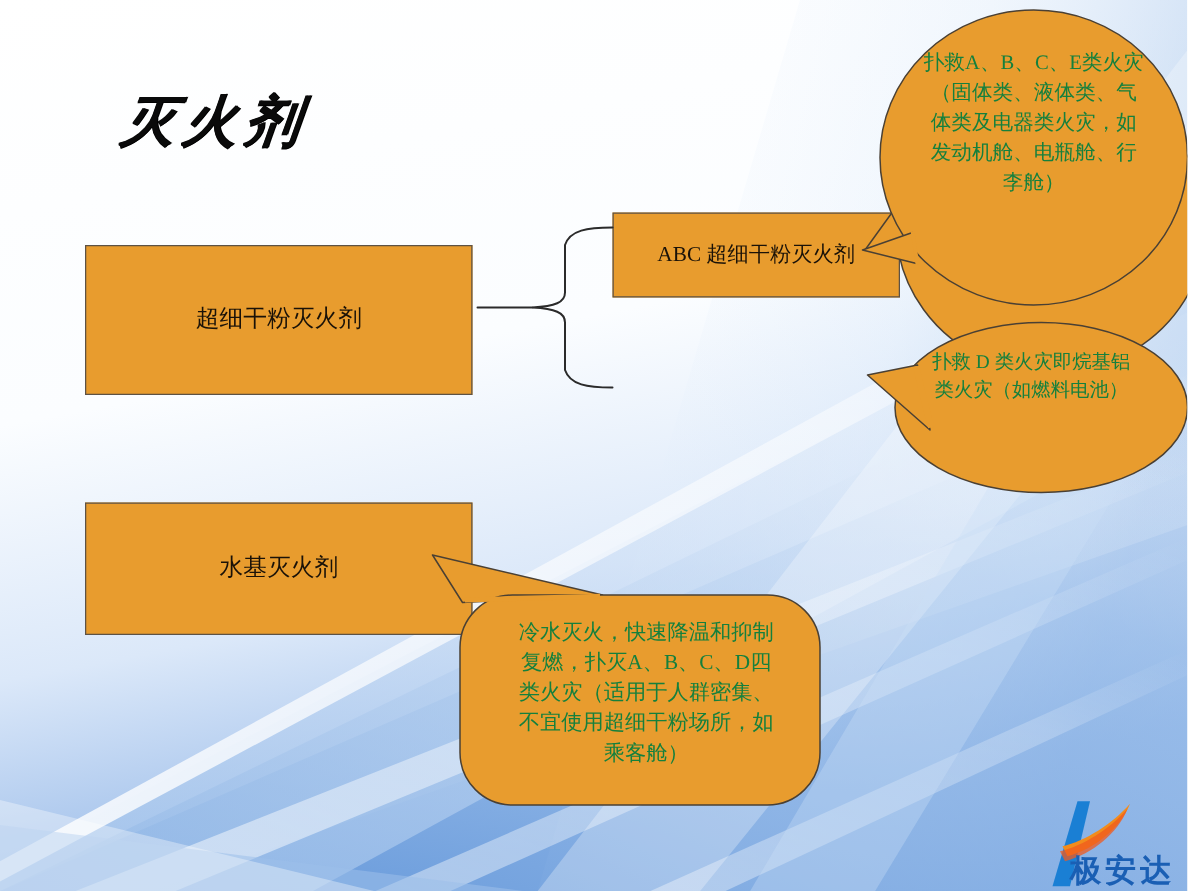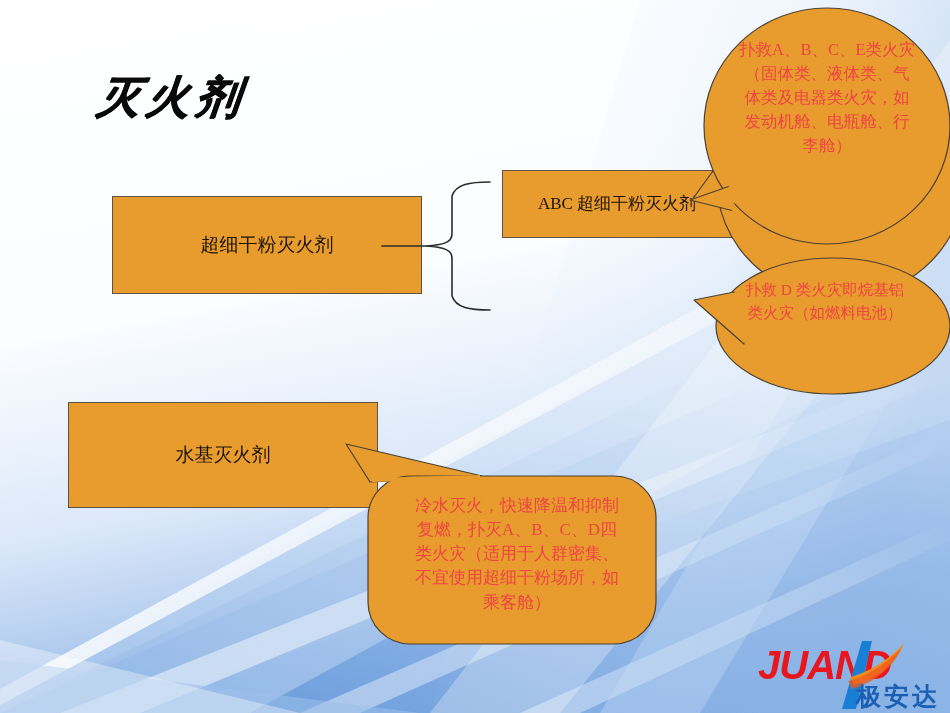--- a/index.html
+++ b/index.html
@@ -49,7 +49,7 @@
   .callout svg{position:absolute;left:0;top:0;overflow:visible;}
   .callout .ctext{
     position:absolute;z-index:2;
-    color:#ef4444;
+    color:#15803d;
     font-family:"Liberation Serif","DejaVu Serif",serif;
     text-align:center;
     word-break:break-all;

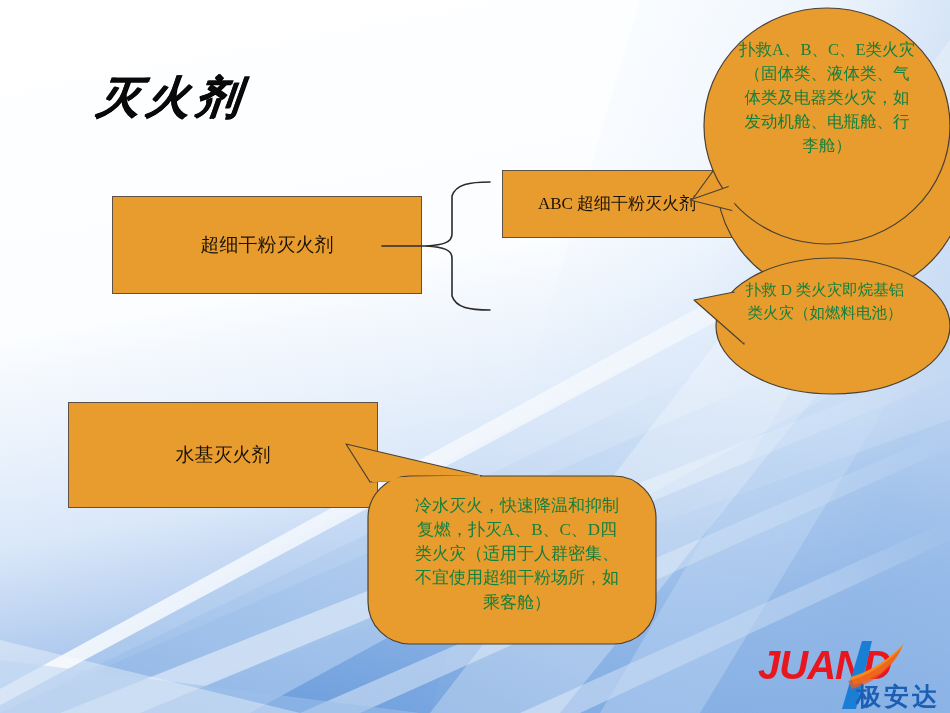--- a/index.html
+++ b/index.html
@@ -37,7 +37,7 @@
     line-height:1.2;
   }
   #box-chaoxi{left:68px;top:196px;width:310px;height:98px;font-size:19px;margin-left:44px;}
-  #box-abc{left:502px;top:170px;width:230px;height:68px;font-size:17px;}
+  #box-abc{left:490px;top:170px;width:230px;height:68px;font-size:17px;}
   #box-dclass{left:482px;top:271px;width:230px;height:62px;font-size:17px;}
   #box-shuiji{left:68px;top:402px;width:310px;height:106px;font-size:19px;}
 

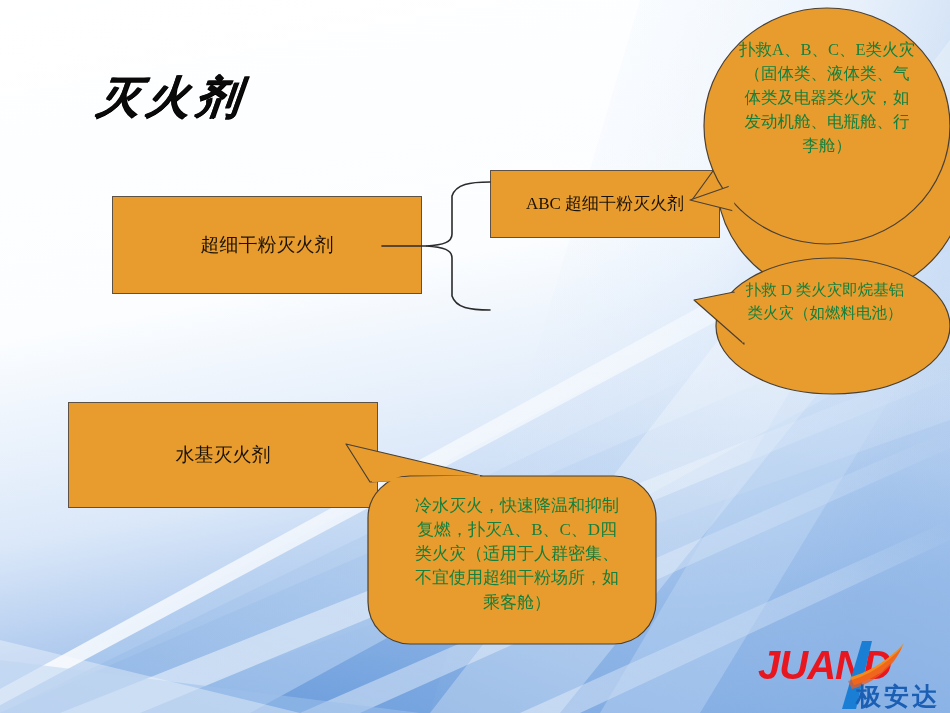--- a/index.html
+++ b/index.html
@@ -36,7 +36,7 @@
     text-align:center;
     line-height:1.2;
   }
-  #box-chaoxi{left:68px;top:196px;width:310px;height:98px;font-size:19px;margin-left:44px;}
+  #box-chaoxi{left:68px;top:196px;width:310px;height:120px;font-size:19px;}
   #box-abc{left:490px;top:170px;width:230px;height:68px;font-size:17px;}
   #box-dclass{left:482px;top:271px;width:230px;height:62px;font-size:17px;}
   #box-shuiji{left:68px;top:402px;width:310px;height:106px;font-size:19px;}

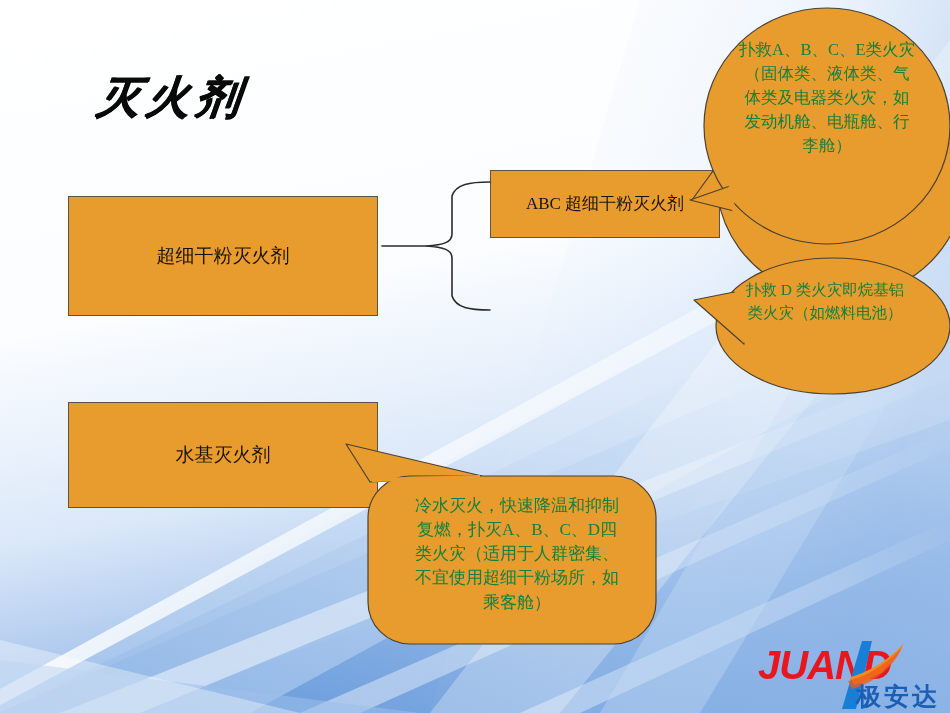--- a/index.html
+++ b/index.html
@@ -197,7 +197,6 @@
   </div>
 
   <div id="logo">
-    <div class="juand">JUAND</div>
     <svg class="swoosh" viewBox="0 0 76 74" xmlns="http://www.w3.org/2000/svg">
       <path d="M10,72 L30,4 L40,4 L24,72 Z" fill="#1a7fd4"></path>
       <path d="M18,40 C36,36 58,22 72,6 C64,26 44,42 22,48 Z" fill="#f28c1c"></path>

